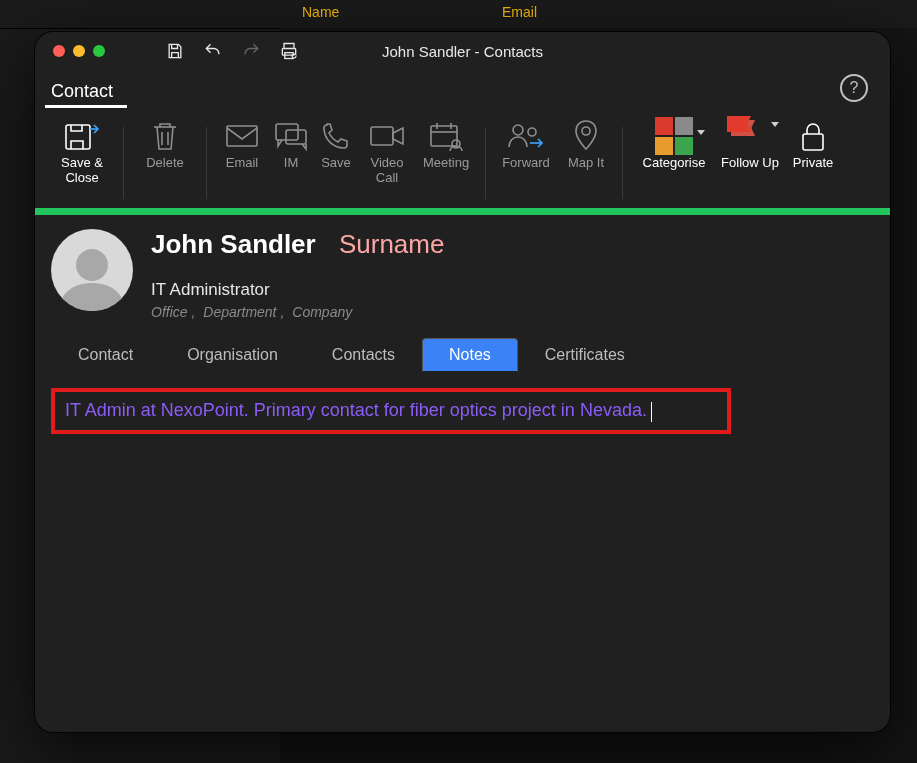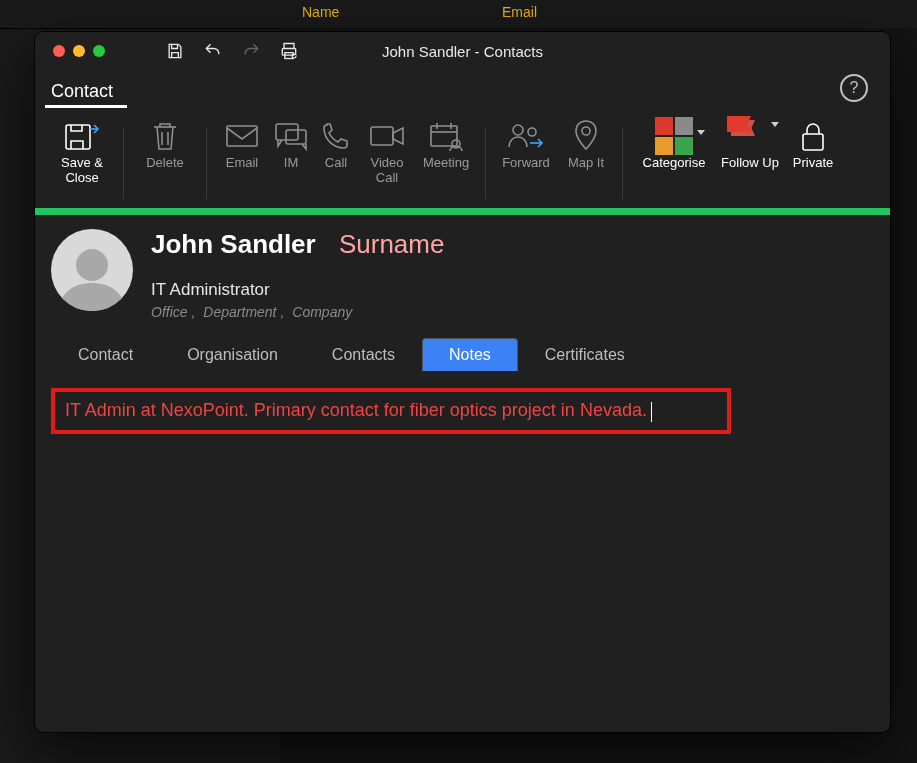--- a/index.html
+++ b/index.html
@@ -11,7 +11,7 @@
   .bg-main{position:absolute;left:280px;top:28px;right:0;bottom:0;background:#141414;}
 
   
-  .win{position:absolute;left:35px;top:32px;width:855px;height:700px;background:#202020;border-radius:8px;box-shadow:0 20px 60px rgba(0,0,0,0.7),0 0 0 1px rgba(0,0,0,0.8);}
+  .win{position:absolute;left:35px;top:32px;width:855px;height:700px;background:#202020;border-radius:18px;box-shadow:0 20px 60px rgba(0,0,0,0.7),0 0 0 1px rgba(0,0,0,0.8);}
   .titlebar{height:38px;display:flex;align-items:center;padding-left:18px;position:relative;}
   .traffic{display:flex;gap:8px;}
   .tl{width:12px;height:12px;border-radius:50%;}

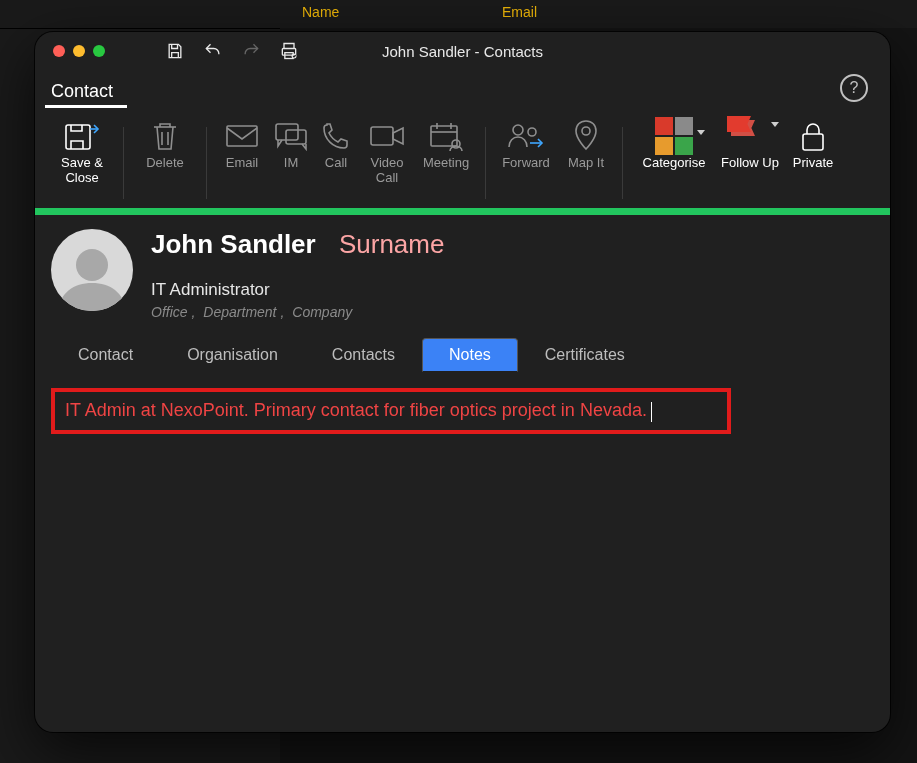--- a/index.html
+++ b/index.html
@@ -180,7 +180,7 @@
               <path d="M6 4c-2 0-3 1-3 3 0 11 9 20 20 20 2 0 3-1 3-3v-4l-6-2-3 3c-4-2-7-5-9-9l3-3-2-6H6z"></path>
             </svg>
           </div>
-        <span>Call</span>
+        <span>Save</span>
       </div>
       <div class="rbtn" style="width:56px">
         <div class="ic">

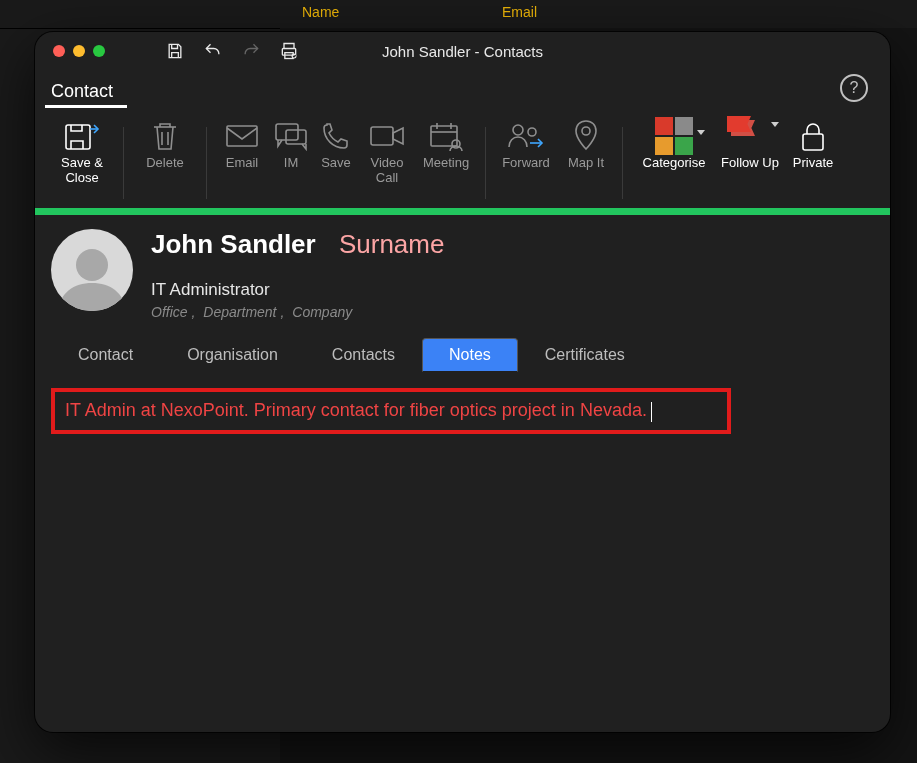--- a/index.html
+++ b/index.html
@@ -57,7 +57,7 @@
 
   .notes-area{margin-top:16px;padding:0 0;}
   .hl{border:4px solid #e11b1b;padding:8px 10px;width:652px;}
-  .note-text{font-size:18px;color:#ef4444;}
+  .note-text{font-size:18px;color:#8b5cf6;}
   .caret{display:inline-block;width:1.5px;height:20px;background:#fff;vertical-align:middle;margin-left:4px;animation:blink 1.1s steps(1) infinite;}
   @keyframes blink{50%{opacity:0;}}
 

